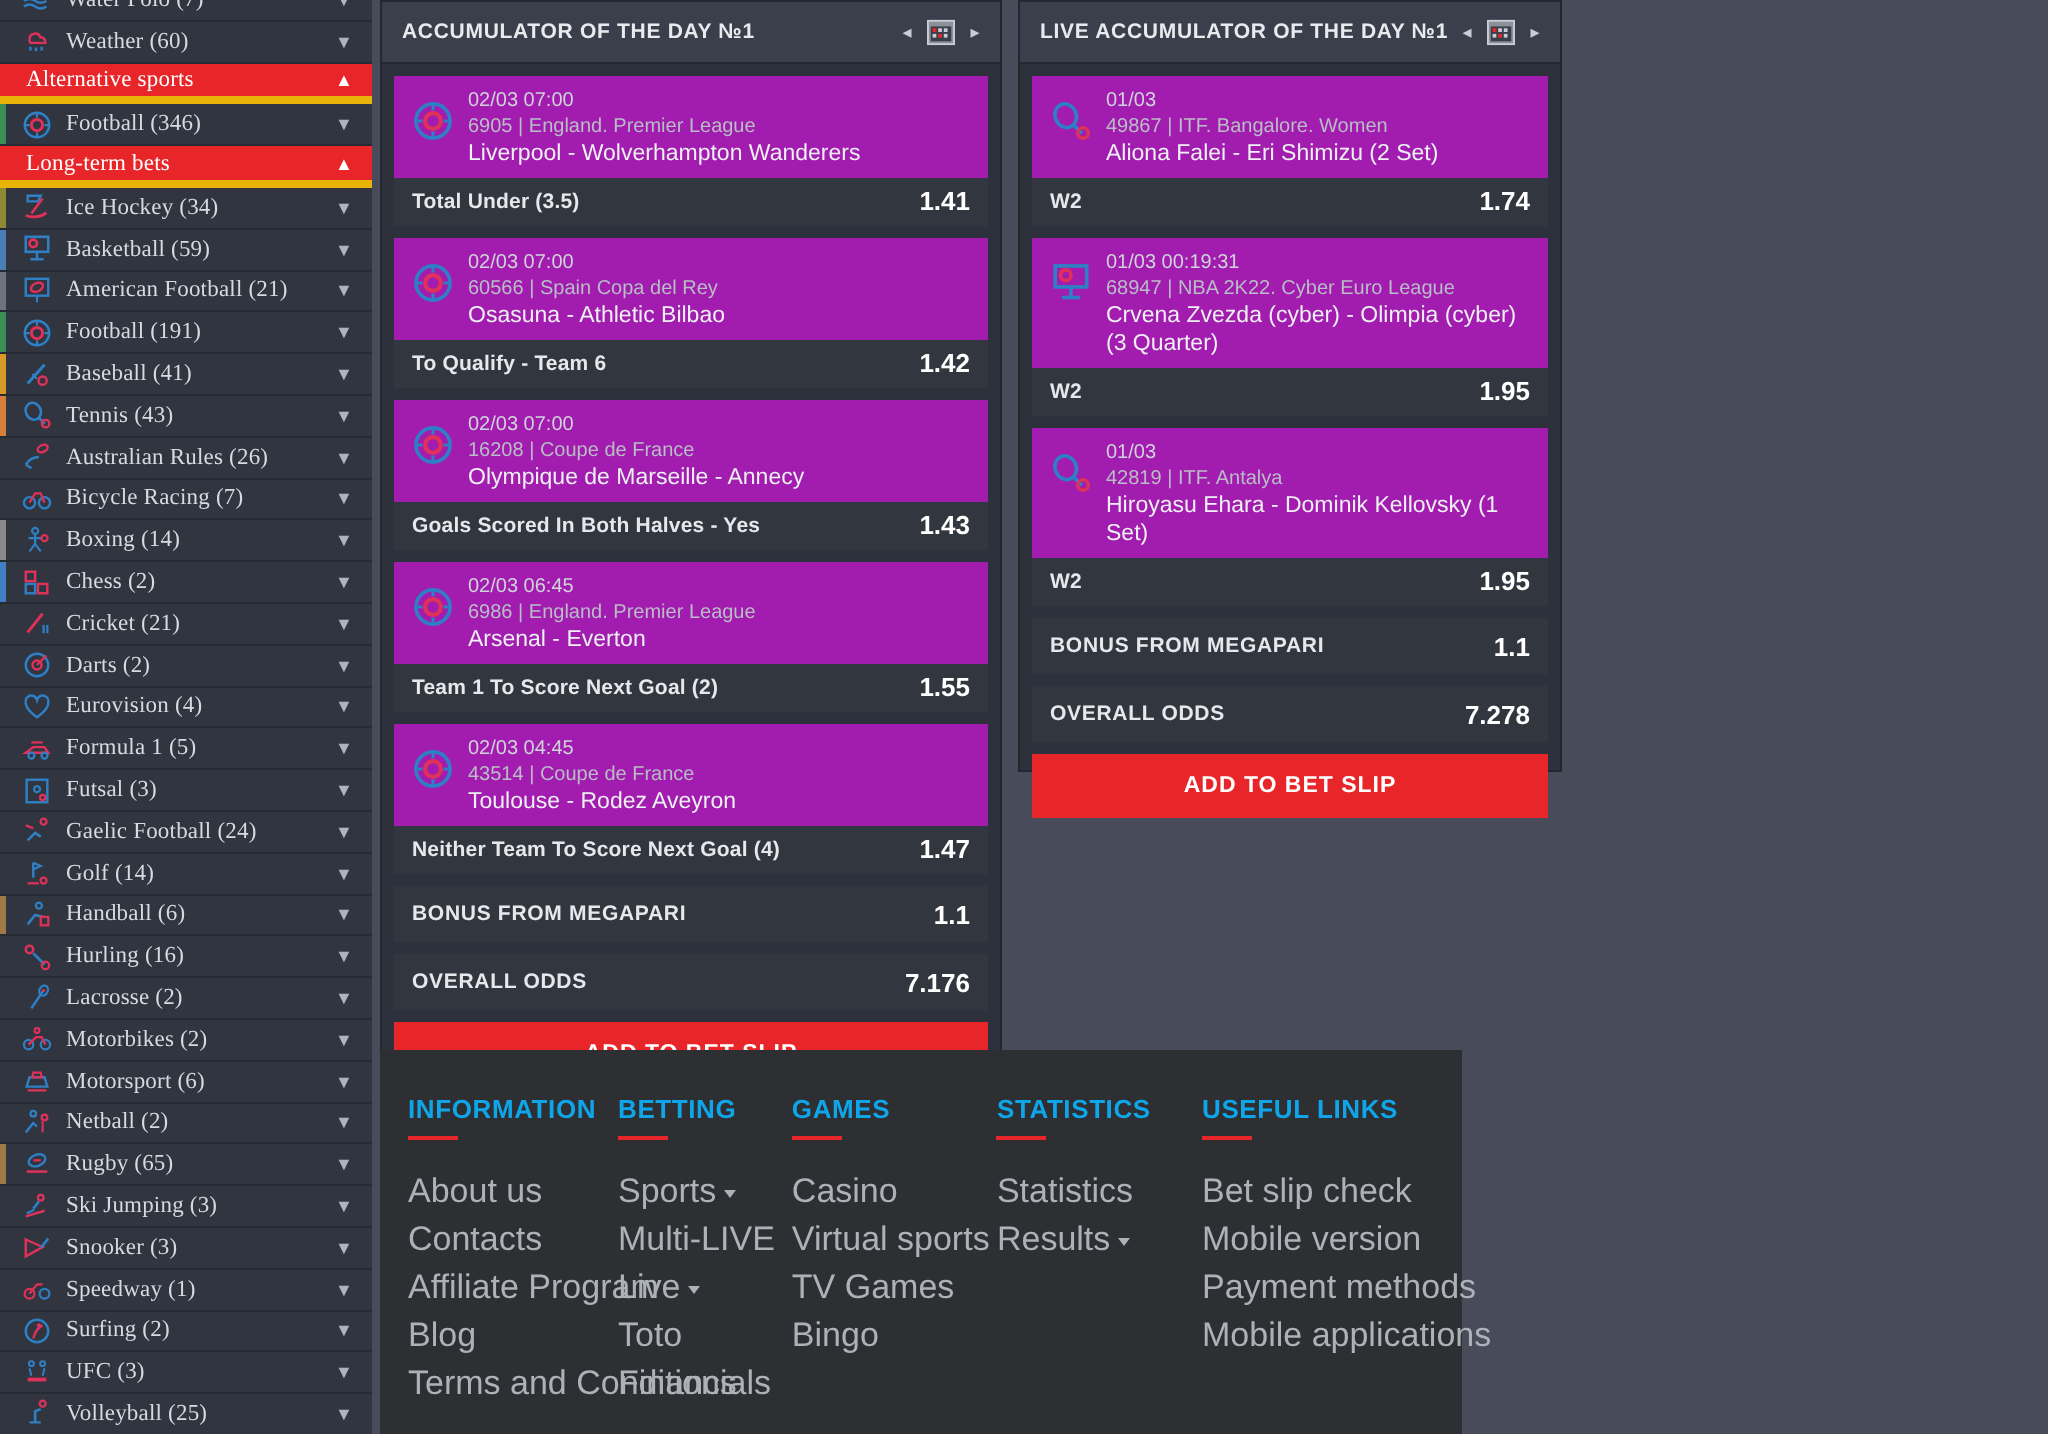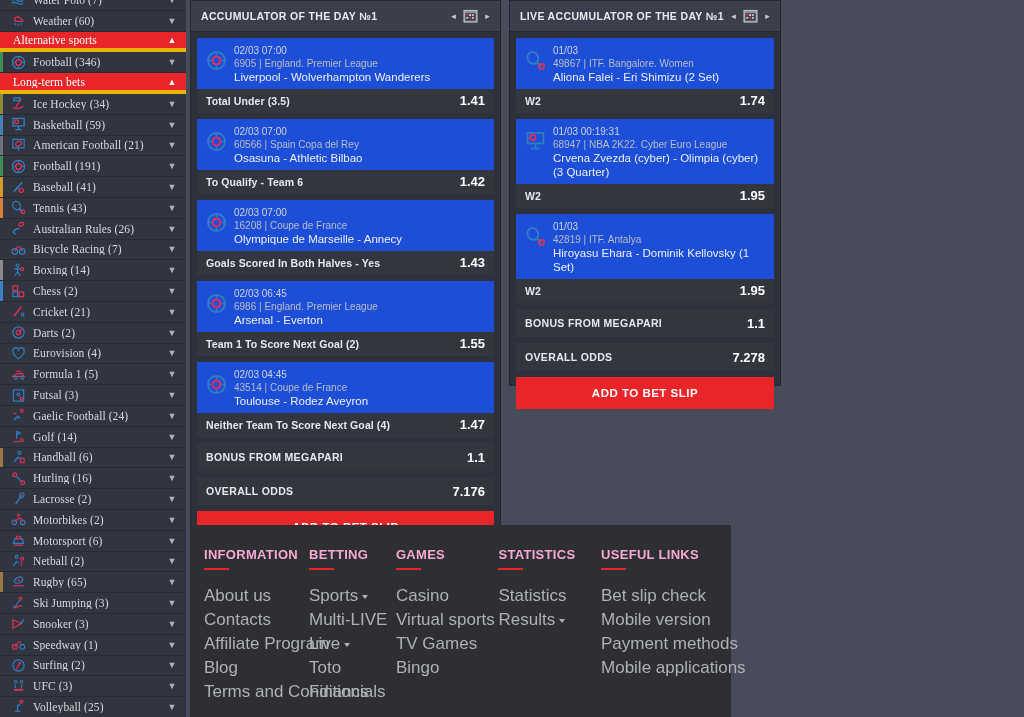--- a/index.html
+++ b/index.html
@@ -96,7 +96,7 @@
   .panel-body { padding: 6px 6px 0 6px; }
 
   .ev {
-    background: #1d4ed8;
+    background: #a21caf;
     margin-bottom: 6px;
   }
   .ev-top {

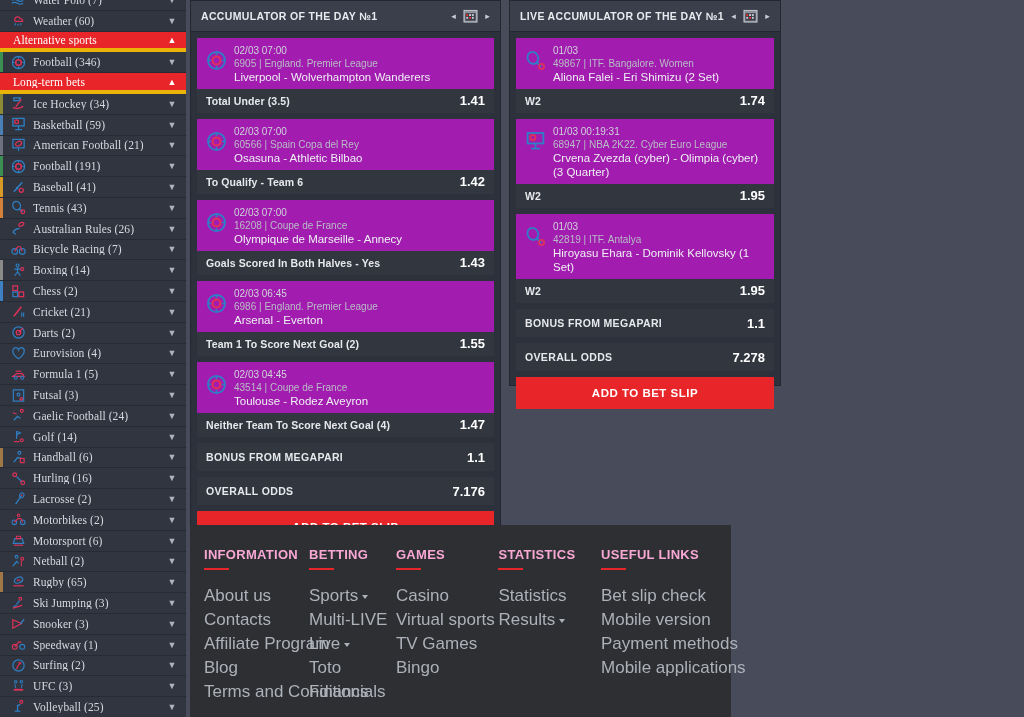--- a/index.html
+++ b/index.html
@@ -168,7 +168,7 @@
   .fcol.c4 { width: 105px; }
   .fcol.c5 { width: 130px; }
   .fcol h4 {
-    color: #f9a8d4; font-size: 13px; font-weight: bold;
+    color: #0ea5e9; font-size: 13px; font-weight: bold;
     letter-spacing: .3px; margin-bottom: 6px;
     white-space: nowrap;
   }

